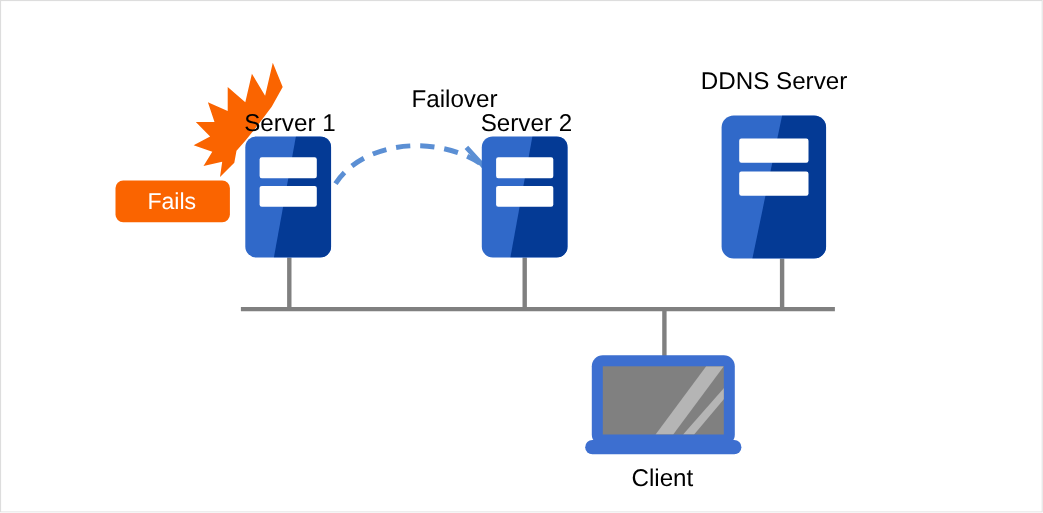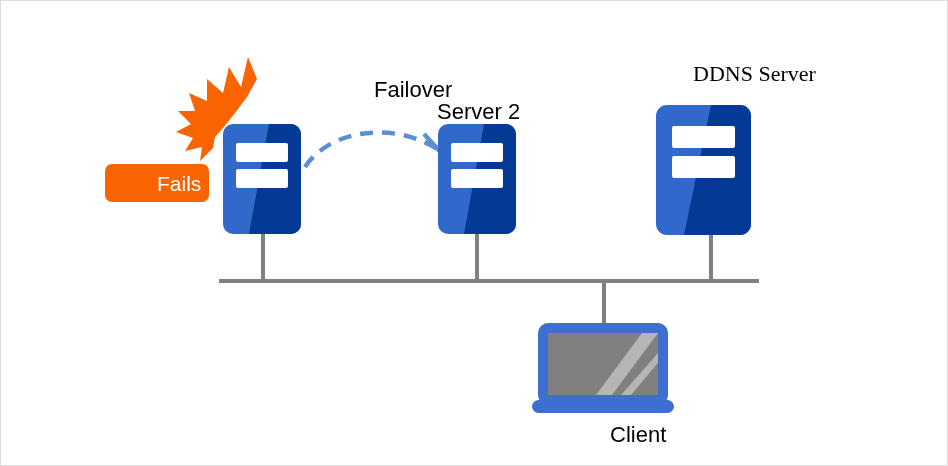--- a/index.html
+++ b/index.html
@@ -160,7 +160,7 @@
 
   <div class="node-label" style="left:436px; top:100px;text-align:center;">Server 2</div>
 
-  <div class="node-label" style="left:692px; top:62px;font-family:Liberation Serif, serif;">DDNS Server</div>
+  <div class="node-label" style="left:636px; top:62px;">DDNS Server</div>
 
   <div class="node-label" style="left:573px; top:423px;margin-left:36px;">Client</div>
 

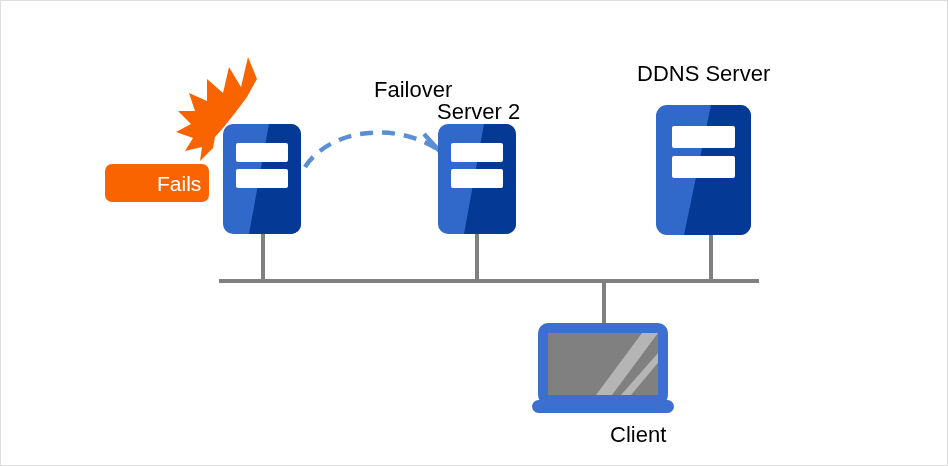--- a/index.html
+++ b/index.html
@@ -157,6 +157,7 @@
 
   </svg>
 
+  <div class="node-label" style="left:221px; top:100px;">Server 1</div>
 
   <div class="node-label" style="left:436px; top:100px;text-align:center;">Server 2</div>
 

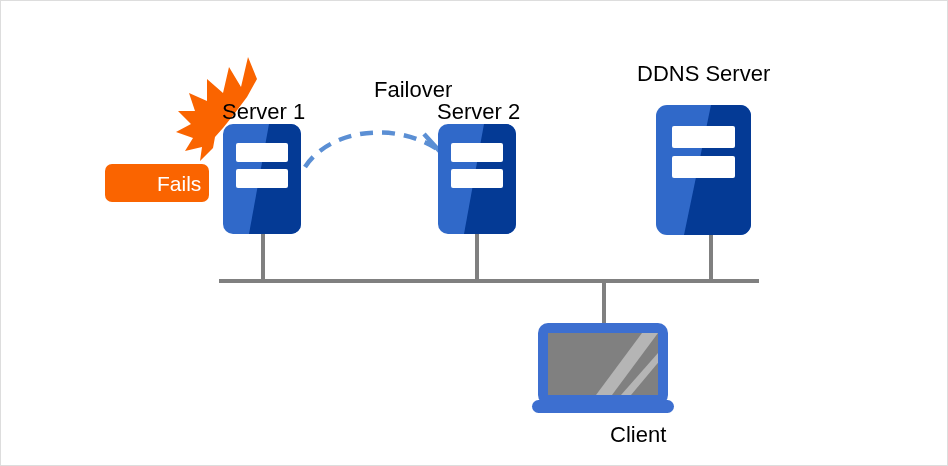--- a/index.html
+++ b/index.html
@@ -41,7 +41,6 @@
     font-family: "Liberation Sans", sans-serif;
     white-space: nowrap;
     line-height: 1;
-    margin-left: 23px;
   }
   .edge-label {
     position: absolute;

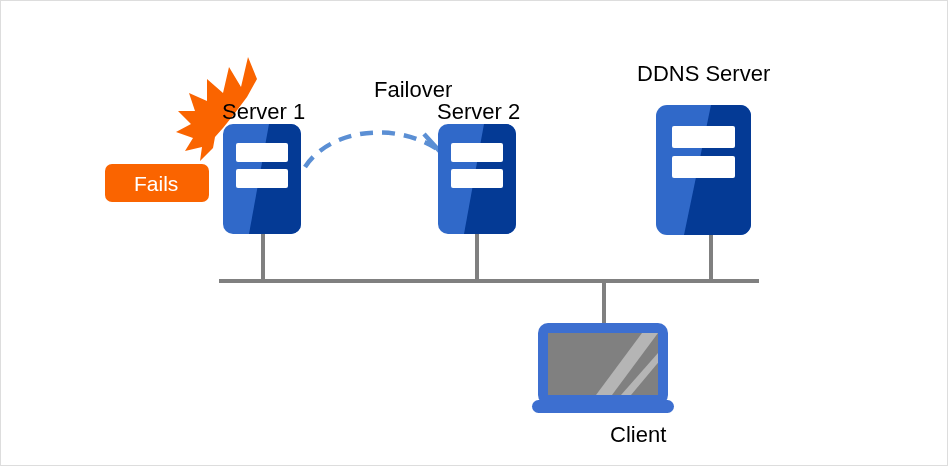--- a/index.html
+++ b/index.html
@@ -162,7 +162,7 @@
 
   <div class="node-label" style="left:636px; top:62px;">DDNS Server</div>
 
-  <div class="node-label" style="left:573px; top:423px;margin-left:36px;">Client</div>
+  <div class="node-label" style="left:573px; top:423px;">Client</div>
 
   <div class="edge-label" style="left:329px; top:78px;">Failover</div>
 

